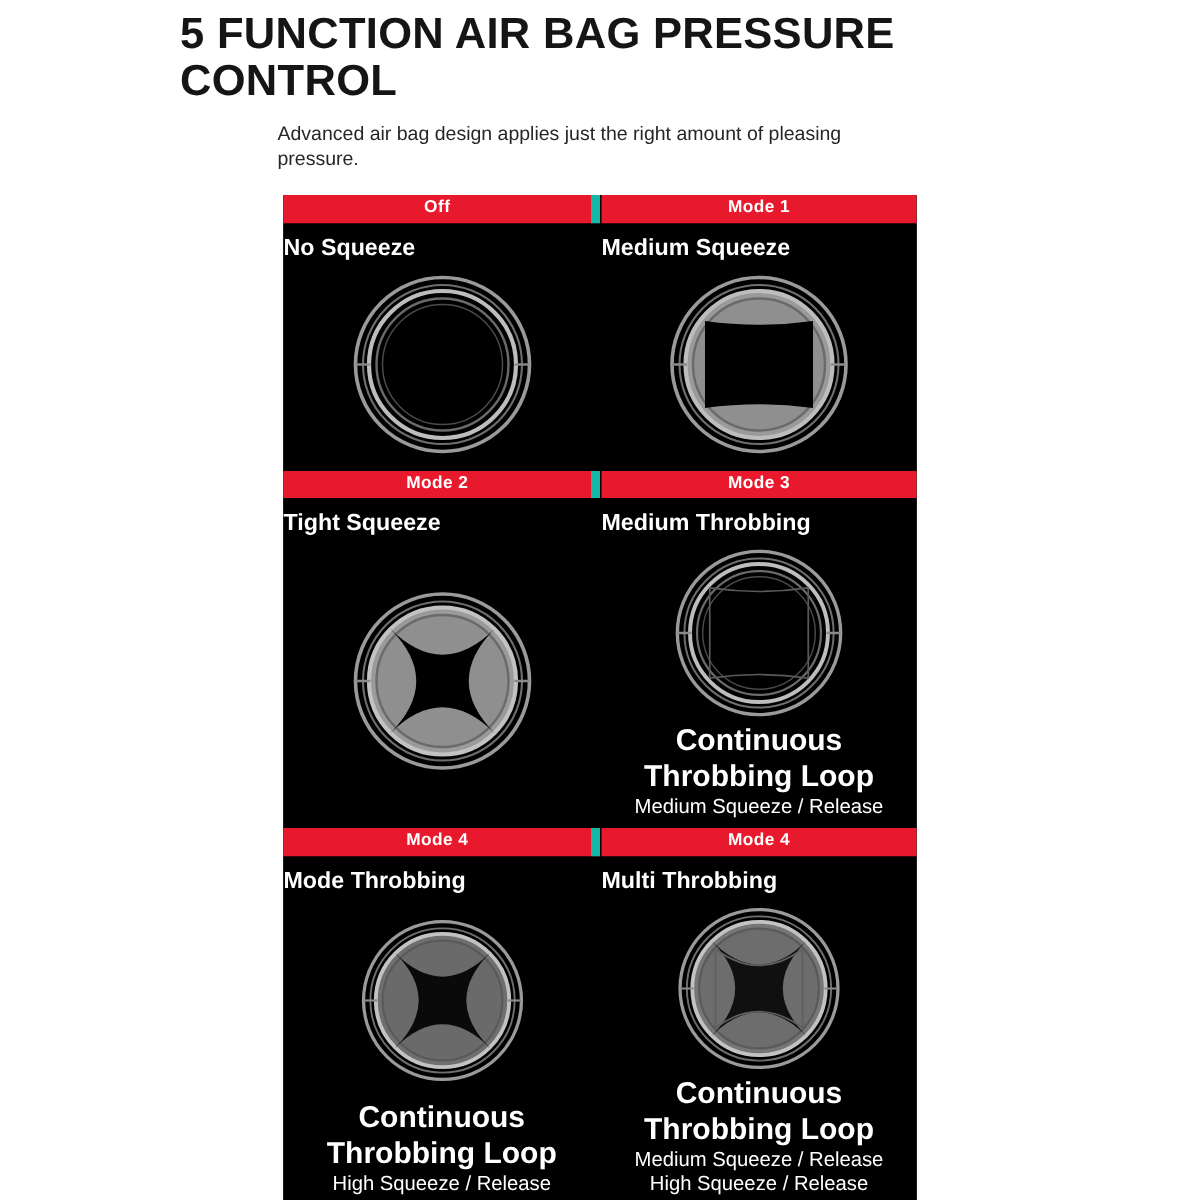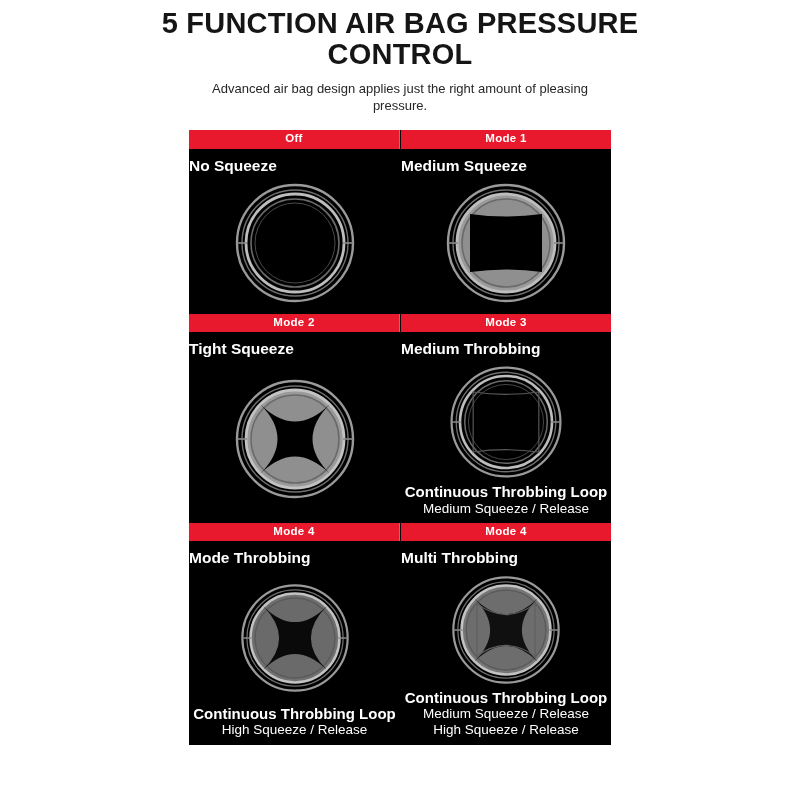--- a/index.html
+++ b/index.html
@@ -24,7 +24,7 @@
   
   .header {
     width: 100%;
-    text-align: center;
+    text-align: left;
     padding-top: 8px;
   }
   .header-title {

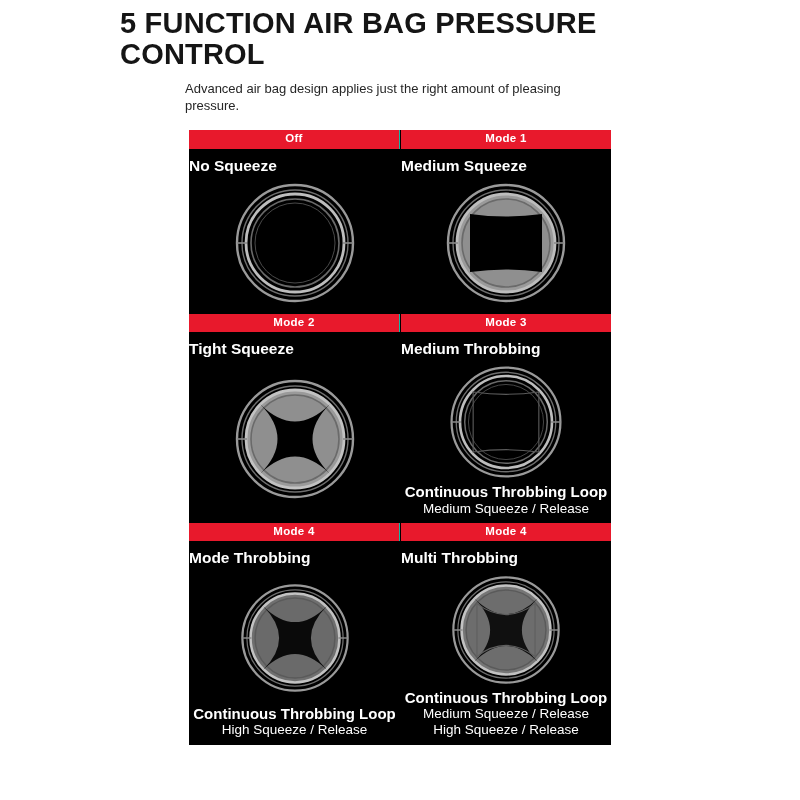--- a/index.html
+++ b/index.html
@@ -79,7 +79,7 @@
     padding: 3px 0 4px 0;
     letter-spacing: 0.3px;
     line-height: 1;
-    border-right: 1px solid #14b8a6;
+    border-right: 6px solid #14b8a6;
     box-sizing: border-box;
   }
   .cell:last-child .mode-bar { border-right: none; }

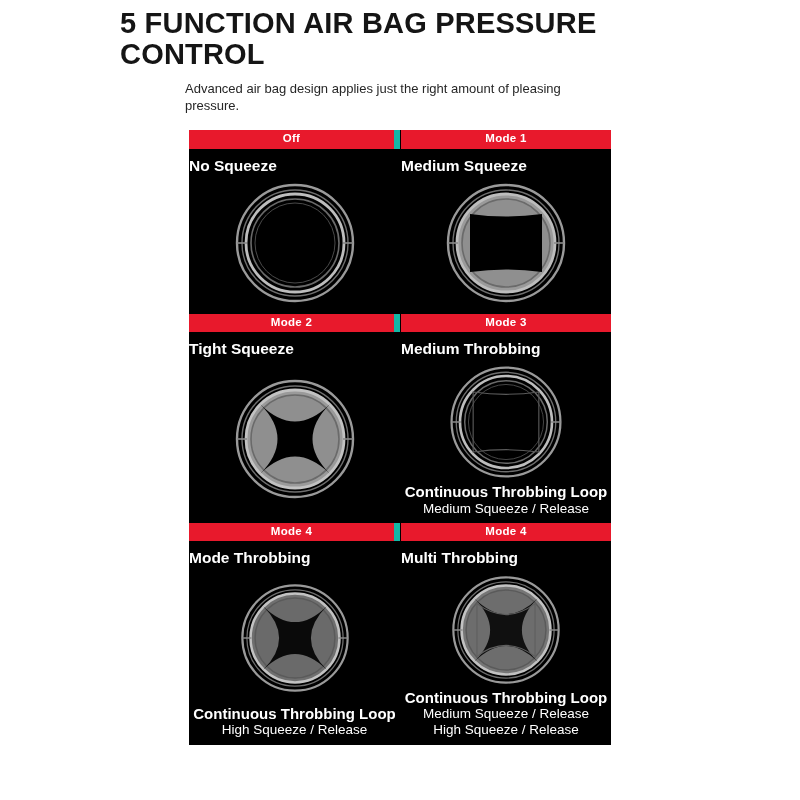--- a/index.html
+++ b/index.html
@@ -115,7 +115,7 @@
     color: #ffffff;
   }
   .caption-main {
-    font-size: 15px;
+    font-size: 20px;
     font-weight: bold;
     line-height: 1.18;
   }

